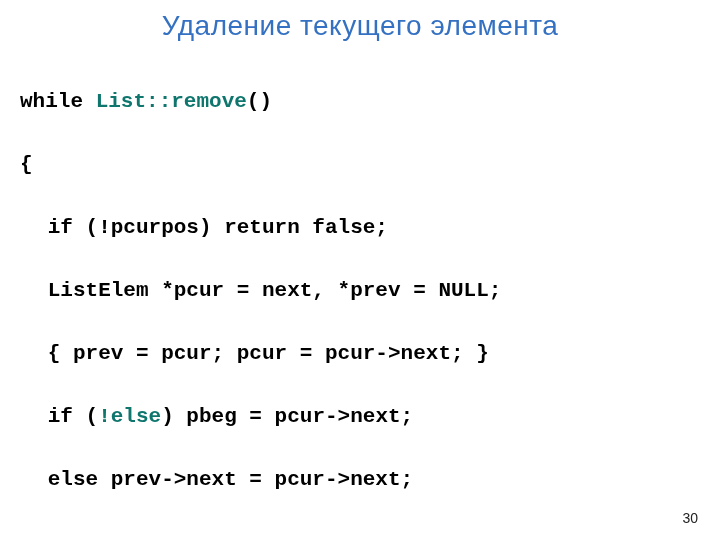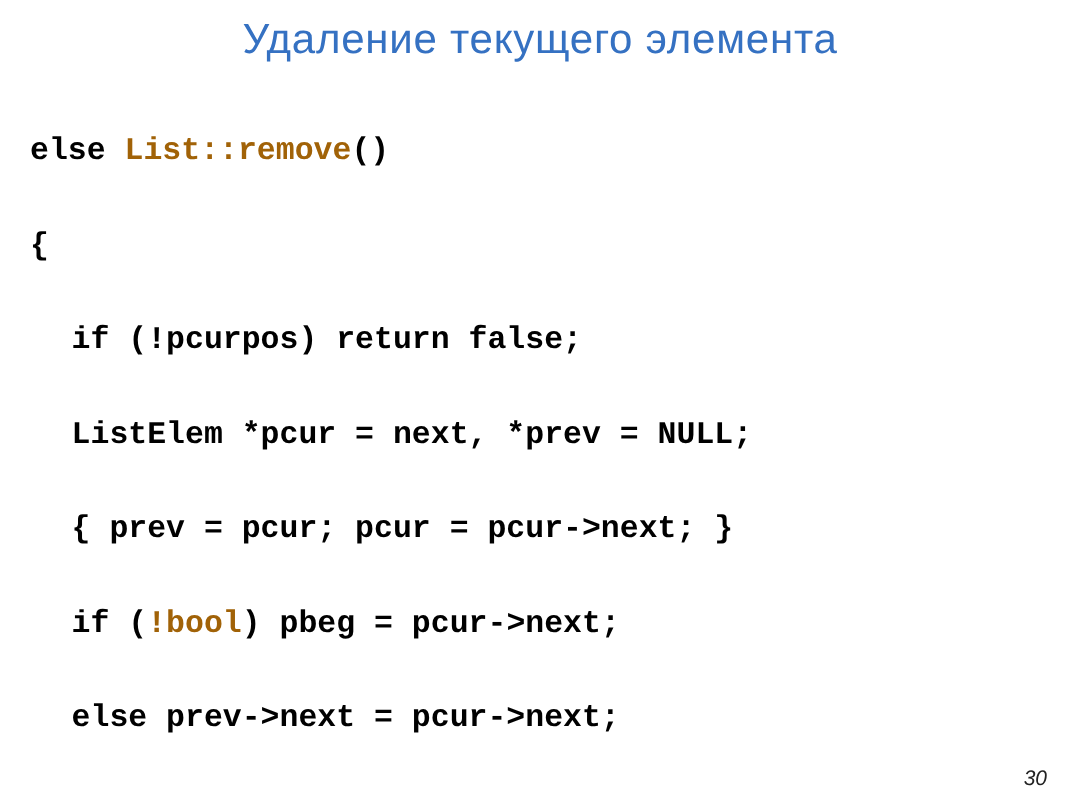--- a/index.html
+++ b/index.html
@@ -52,7 +52,7 @@
   <div class="title">Удаление текущего элемента</div>
 
   <div class="code">
-<div><span>else </span><span class="red">List::remove</span><span>()</span></div>
+<div><span>while </span><span class="red">List::remove</span><span>()</span></div>
 <div>{</div>
 <div><span class="ind"></span><span>if (!pcurpos) return false;</span></div>
 <div><span class="ind"></span><span>ListElem *pcur = next, *prev = NULL;</span></div>

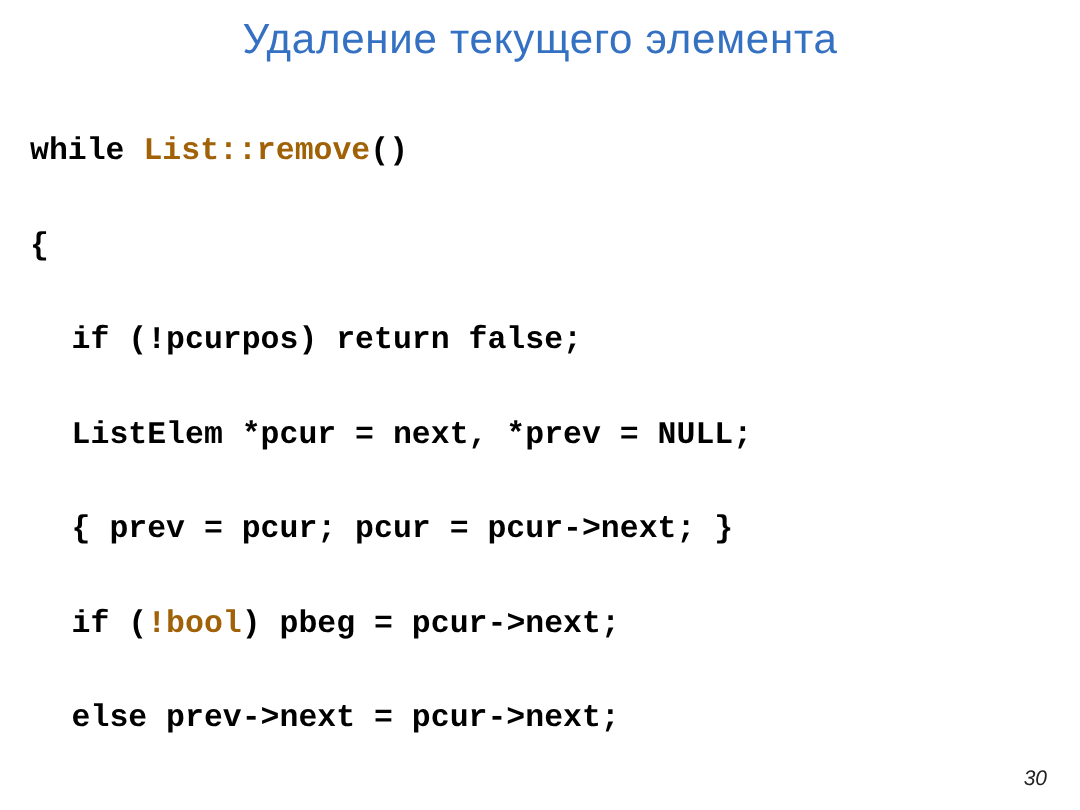--- a/index.html
+++ b/index.html
@@ -34,7 +34,7 @@
     white-space: pre;
   }
   .ind { display:inline-block; width: 2.2ch; }
-  .red { color: #a16207; }
+  .red { color: #0f766e; }
   .pagenum {
     position: absolute;
     right: 22px;

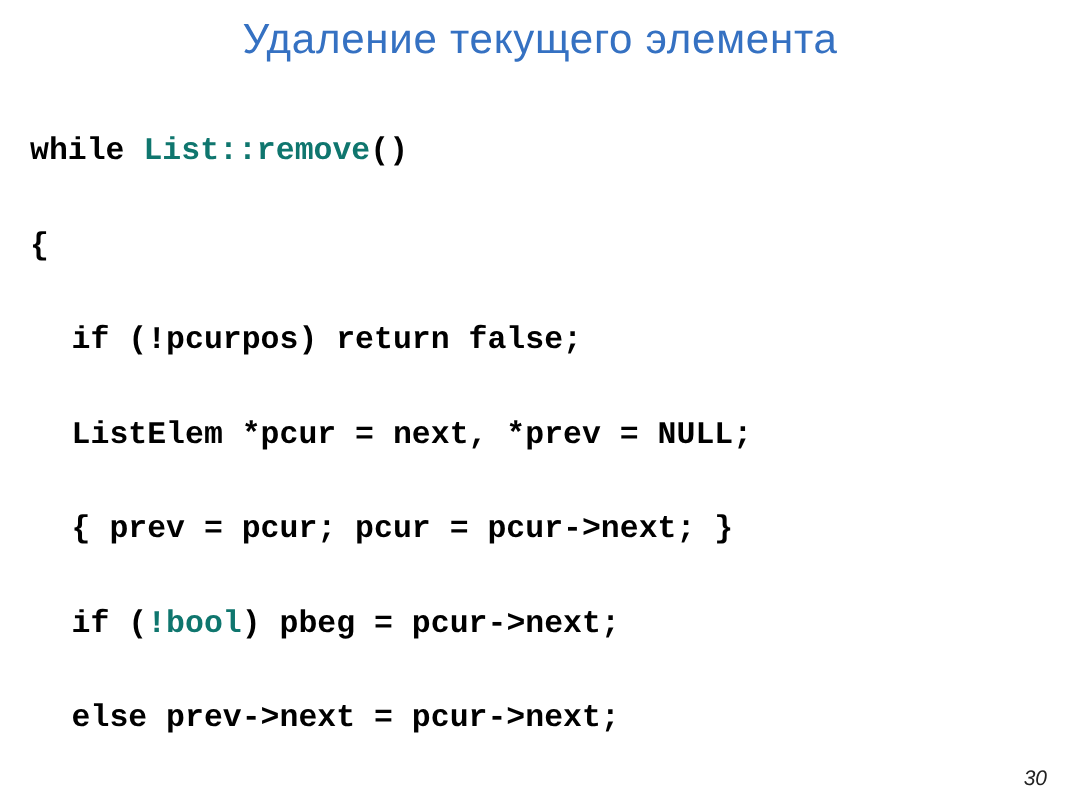--- a/index.html
+++ b/index.html
@@ -57,7 +57,7 @@
 <div><span class="ind"></span><span>if (!pcurpos) return false;</span></div>
 <div><span class="ind"></span><span>ListElem *pcur = next, *prev = NULL;</span></div>
 <div><span class="ind"></span><span>{ prev = pcur; pcur = pcur-&gt;next; }</span></div>
-<div><span class="ind"></span><span>if (</span><span class="red">!bool</span><span>) pbeg = pcur-&gt;next;</span></div>
+<div><span class="ind"></span><span>if (</span><span class="red">!else</span><span>) pbeg = pcur-&gt;next;</span></div>
 <div><span class="ind"></span><span>else prev-&gt;next = pcur-&gt;next;</span></div>
 
 

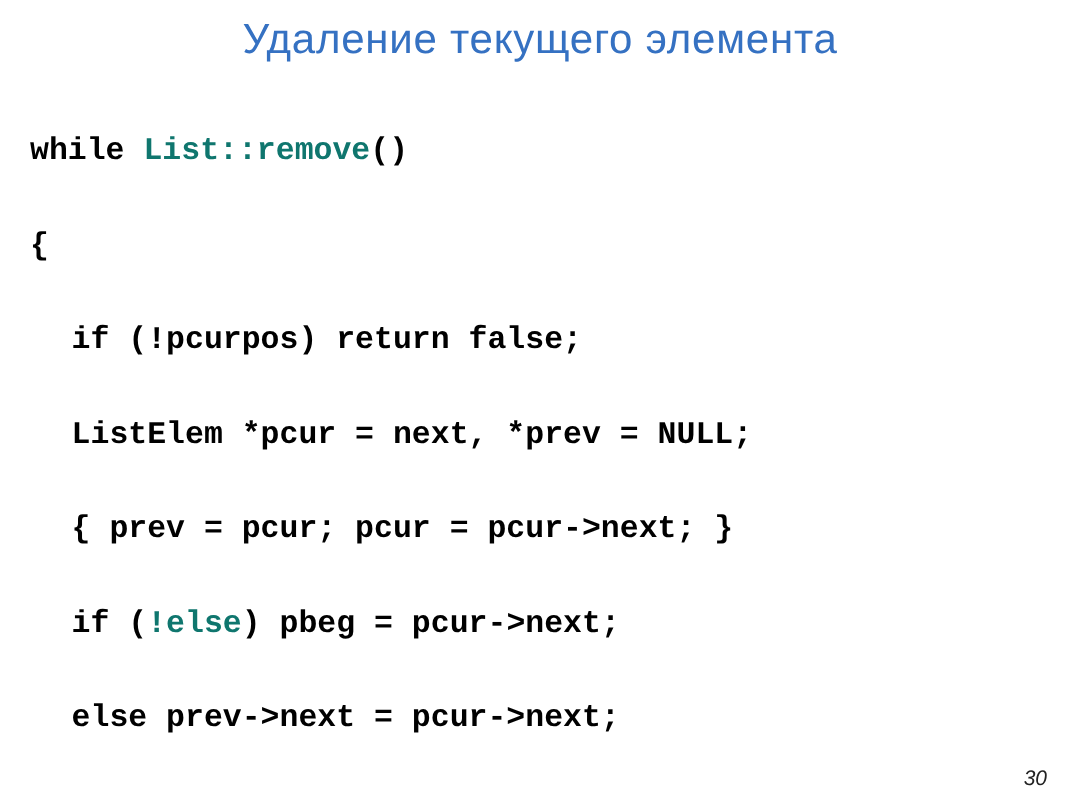--- a/index.html
+++ b/index.html
@@ -42,7 +42,6 @@
     font-family: Arial, Helvetica, sans-serif;
     font-size: 14px;
     color: #222;
-    font-style: italic;
   }
 </style>
 </head>

